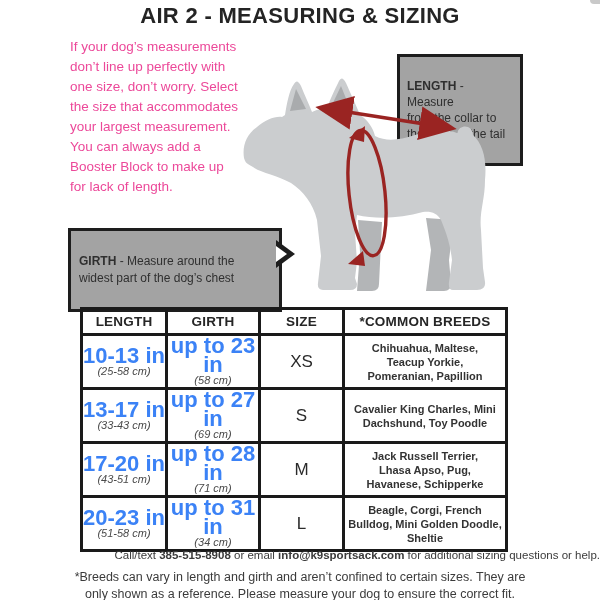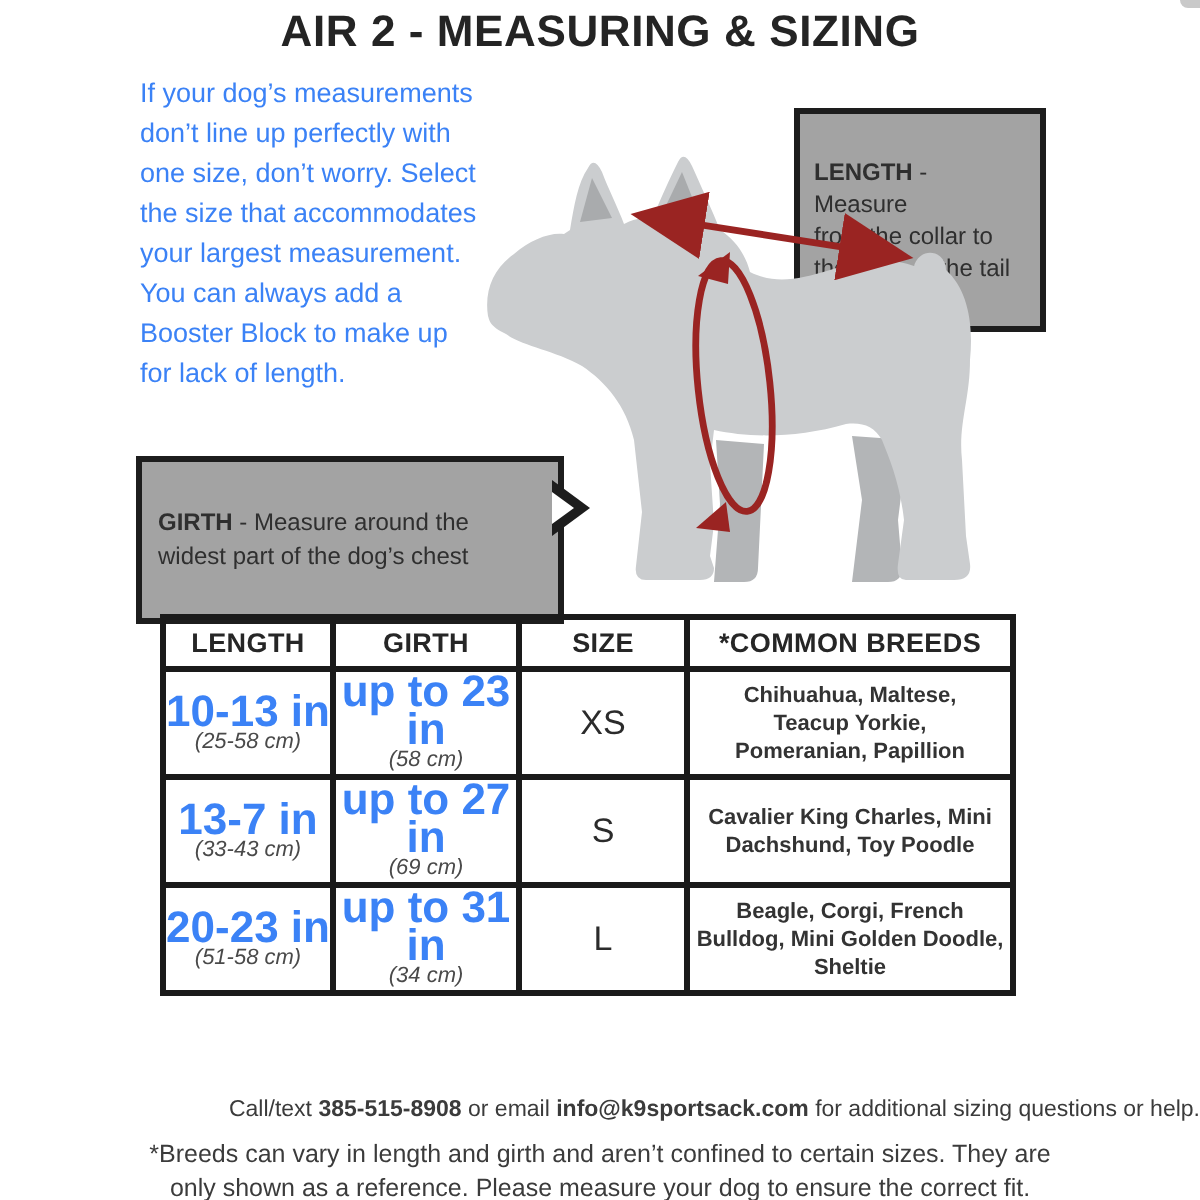--- a/index.html
+++ b/index.html
@@ -17,7 +17,7 @@
   }
   .intro {
     position:absolute; left:70px; top:37px; width:190px; margin:0;
-    font-size:13.5px; line-height:20px; color:#3b82f6; white-space:pre-line;
+    font-size:13.5px; line-height:20px; color:#ec4899; white-space:pre-line;
   }
   
   .bubble {

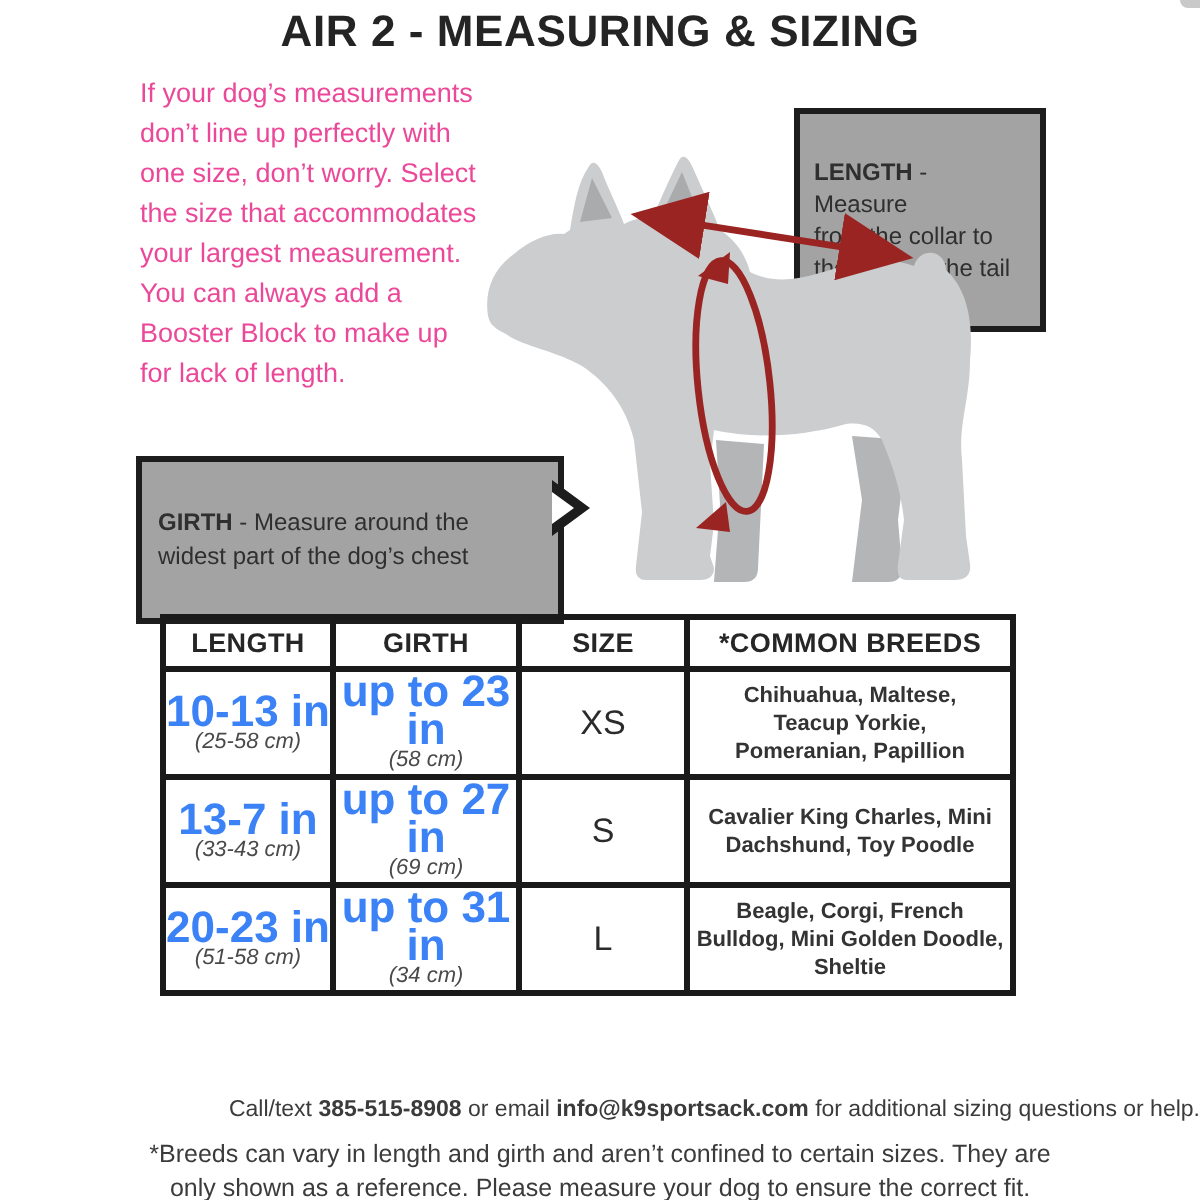--- a/index.html
+++ b/index.html
@@ -164,7 +164,7 @@
         </tr>
         <tr>
           <td class="length-cell">
-            <div class="in">13-7 in</div>
+            <div class="in">13-17 in</div>
             <div class="cm">(33-43 cm)</div>
           </td>
           <td class="girth-cell">

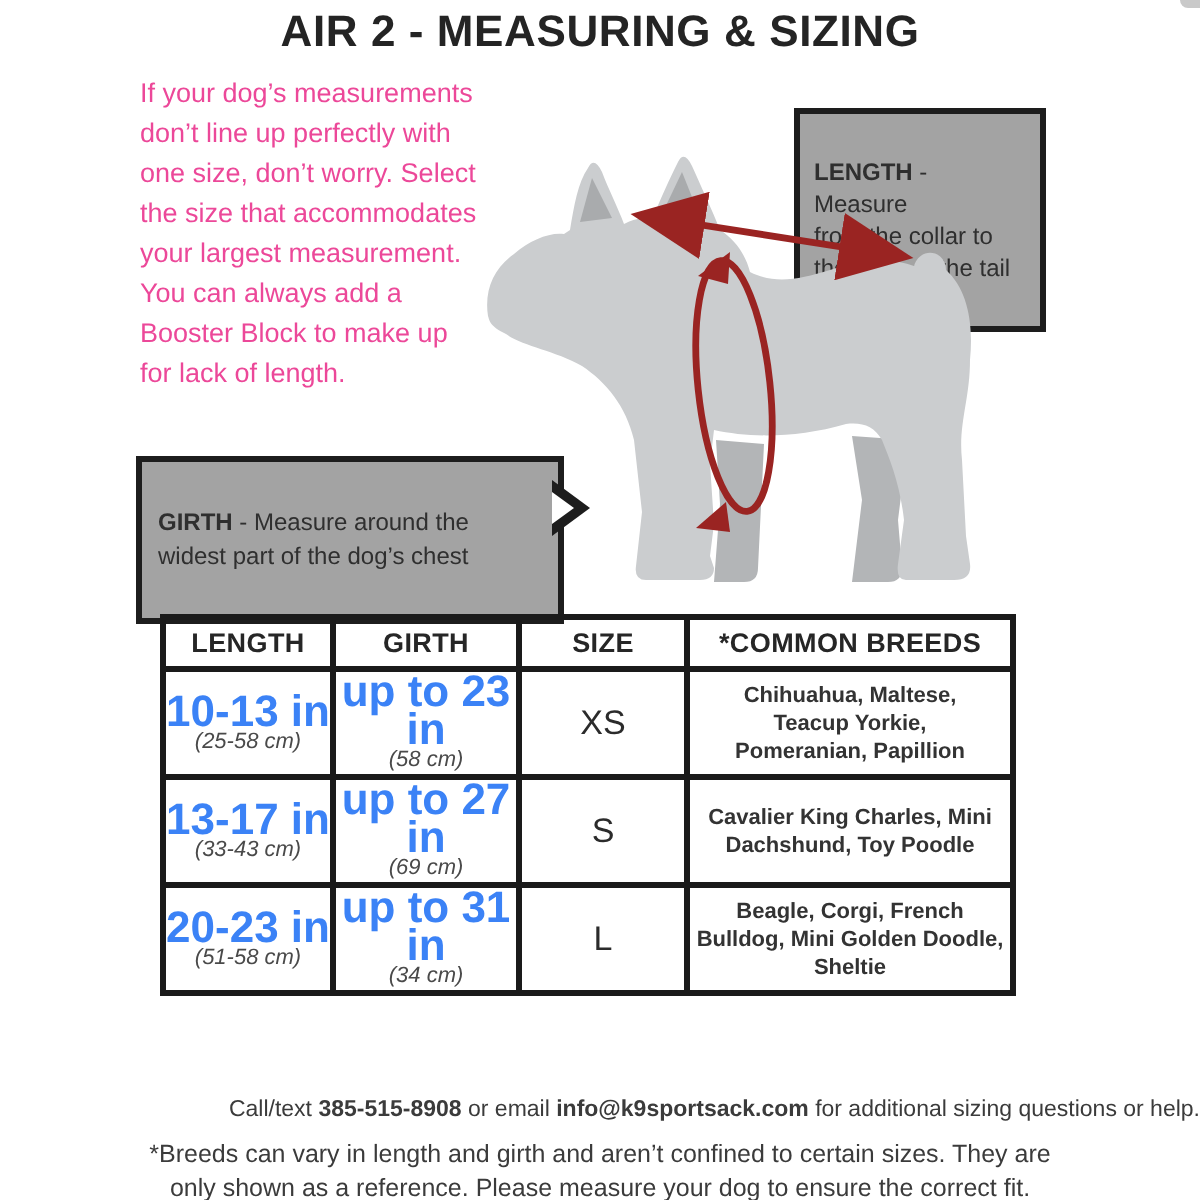--- a/index.html
+++ b/index.html
@@ -177,6 +177,20 @@
         </tr>
         <tr>
           <td class="length-cell">
+            <div class="in">17-20 in</div>
+            <div class="cm">(43-51 cm)</div>
+          </td>
+          <td class="girth-cell">
+            <div class="in">up to 28 in</div>
+            <div class="cm">(71 cm)</div>
+          </td>
+          <td class="size-cell">M</td>
+          <td class="breeds-cell">Jack Russell Terrier,
+Lhasa Apso, Pug,
+Havanese, Schipperke</td>
+        </tr>
+        <tr>
+          <td class="length-cell">
             <div class="in">20-23 in</div>
             <div class="cm">(51-58 cm)</div>
           </td>

